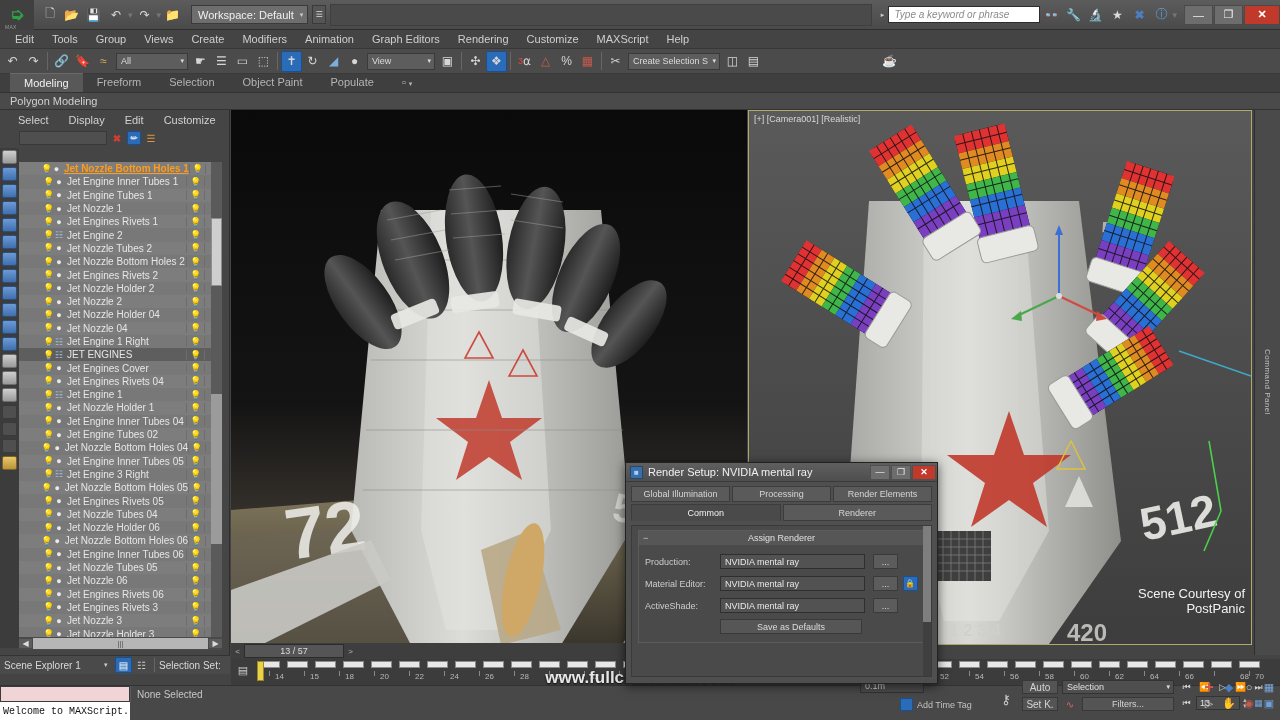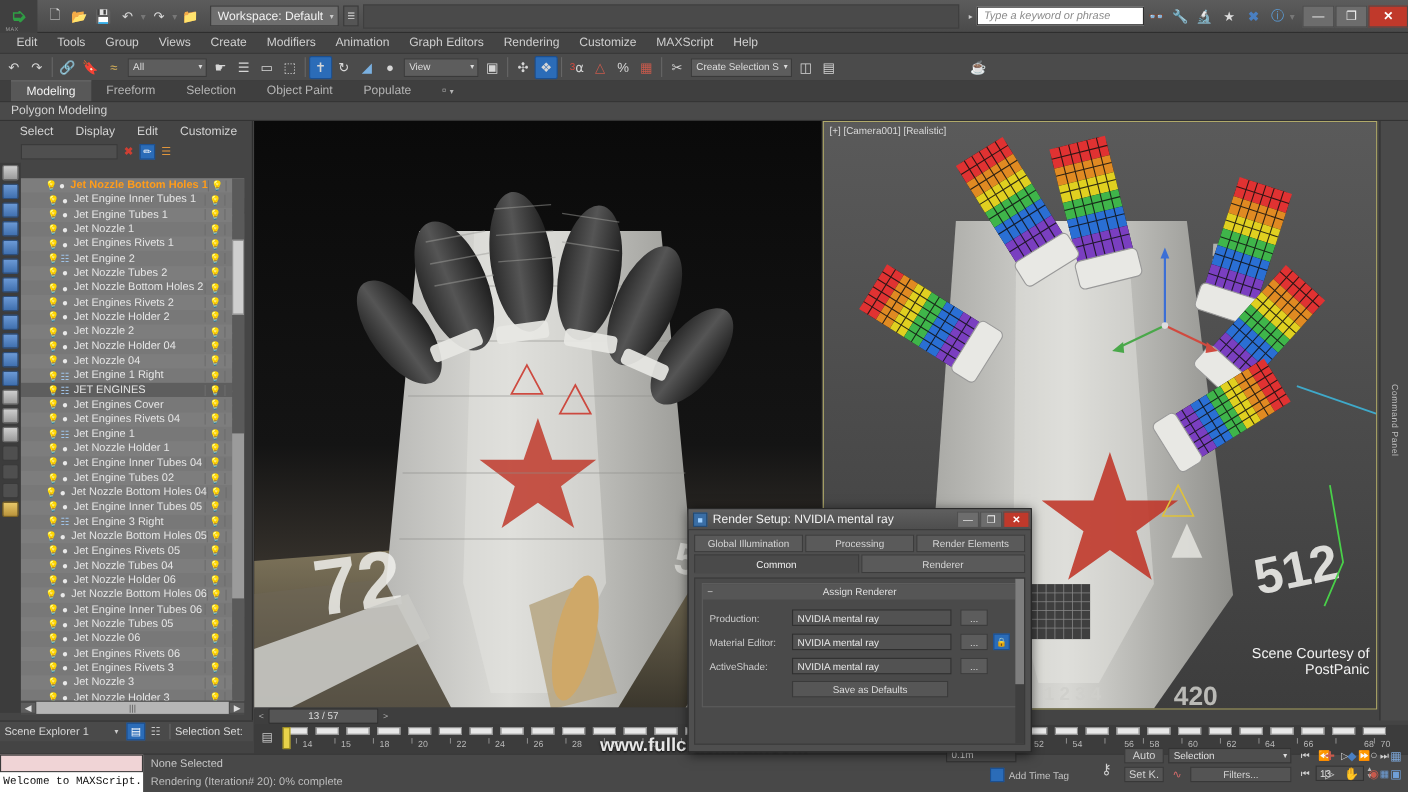--- a/index.html
+++ b/index.html
@@ -142,7 +142,7 @@
   .row .bulb { width:10px; text-align:center; color:#f2dc6a; font-size:9px; }
   .row .typ { width:12px; text-align:center; font-size:9px;}
   .row .nm { flex:1; padding-left:2px; }
-  .row.selected .nm { color:#ff9c1a; font-weight:bold; }
+  .row.selected .nm { color:#ff9c1a; font-weight:bold;text-decoration:underline; }
   .row .vcell { width:18px; text-align:center; color:#f2dc6a; font-size:9px; border-left:1px solid #6d6d6d;}
   .row .rcell { width:18px; text-align:center; color:#ededed; font-size:9px; border-left:1px solid #6d6d6d;}
   .vscroll {

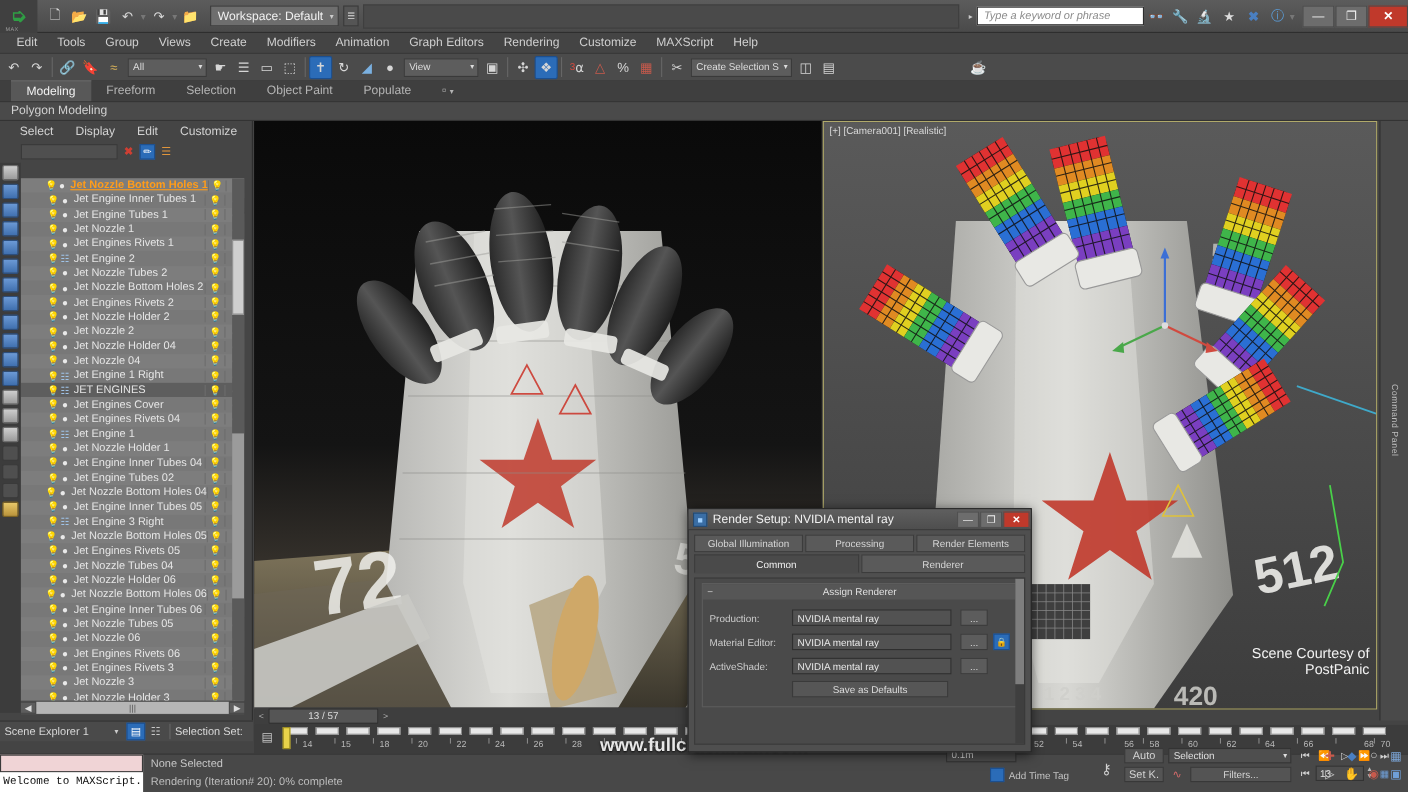--- a/index.html
+++ b/index.html
@@ -1135,7 +1135,7 @@
         <div class="tick" style="left: 714px;"></div>
         <div class="ticklabel" style="left: 720px;">54</div>
         <div class="tick" style="left: 749px;"></div>
-        <div class="ticklabel" style="left: 755px; margin-left: 12px;">56</div>
+        <div class="ticklabel" style="left: 755px;">56</div>
         <div class="tick" style="left: 784px;"></div>
         <div class="ticklabel" style="left: 790px;">58</div>
         <div class="tick" style="left: 819px;"></div>

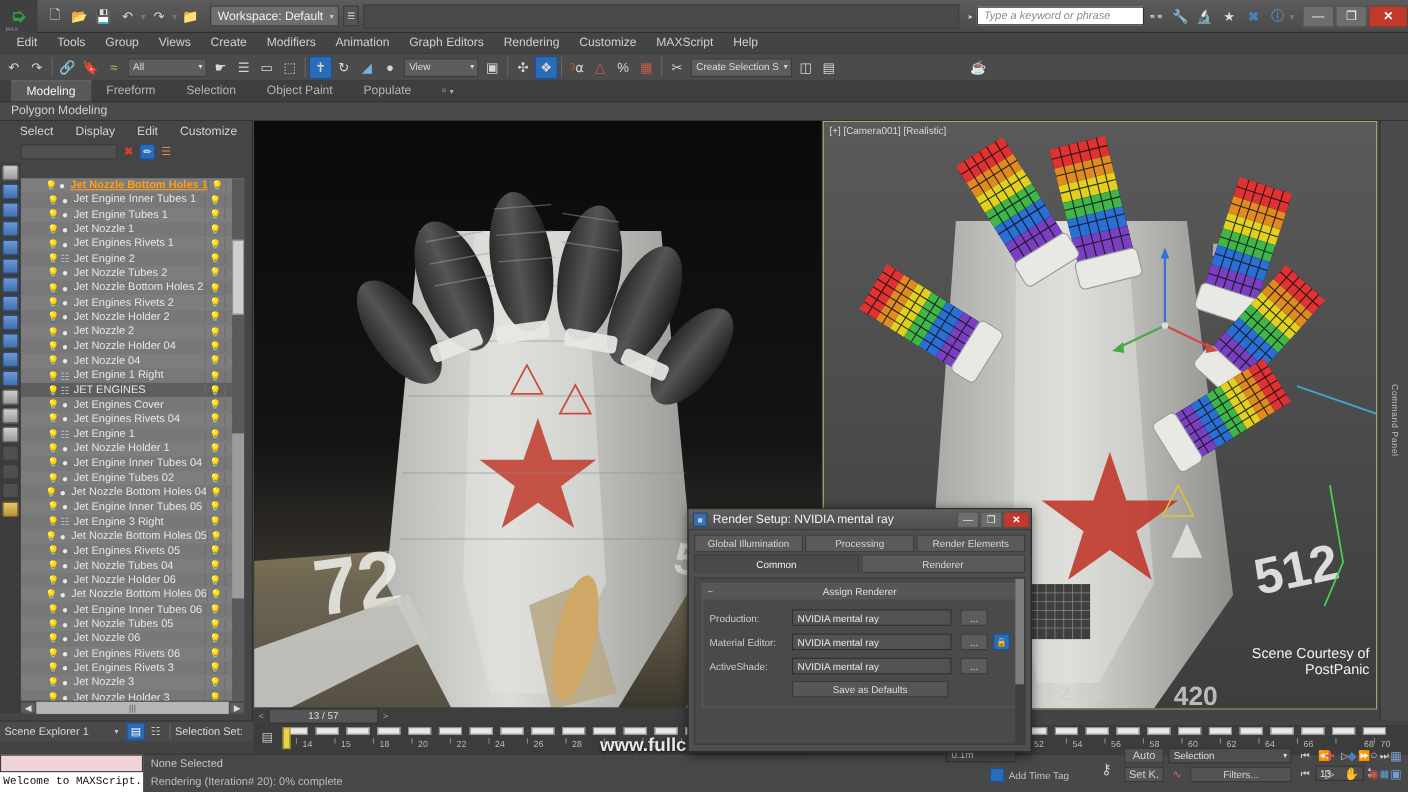--- a/index.html
+++ b/index.html
@@ -1162,7 +1162,6 @@
     </div>
     <div class="statuslines">
       <div class="statusline">None Selected</div>
-      <div class="statusline second">Rendering (Iteration# 20): 0% complete</div>
     </div>
   </div>
 

